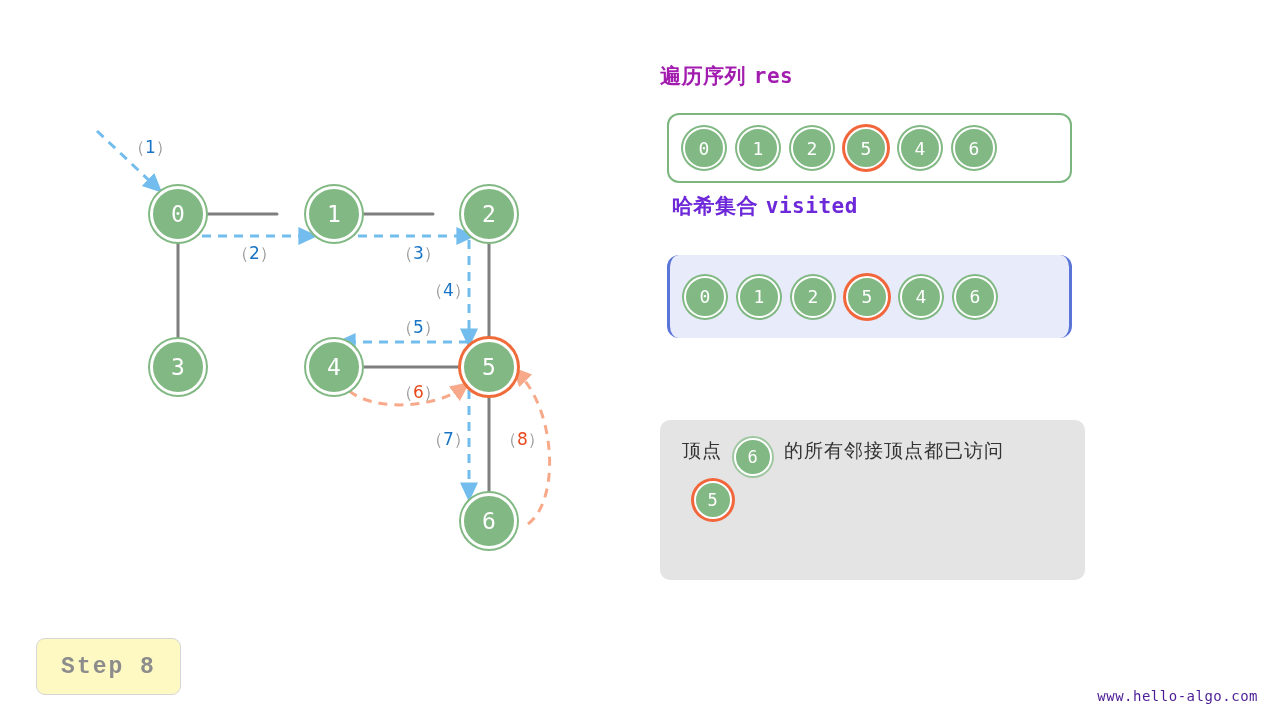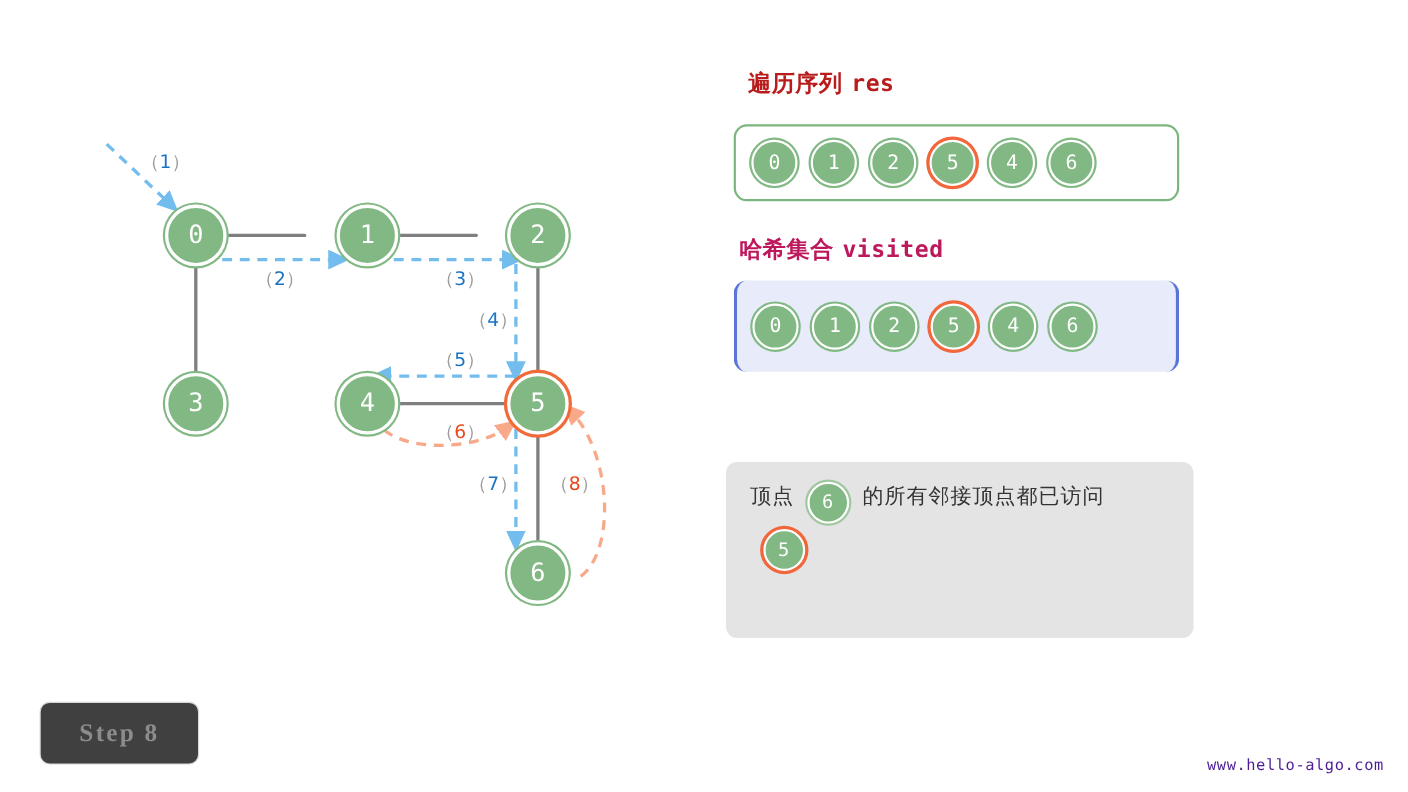--- a/index.html
+++ b/index.html
@@ -68,9 +68,9 @@
   }
   .section-title.res-title {
     position: absolute;
-    left: 20px;
+    left: 0;
     top: 62px;
-    color: #b91c1c;
+    color: #a21caf;
   }
   .section-title.visited-title {
     position: absolute;

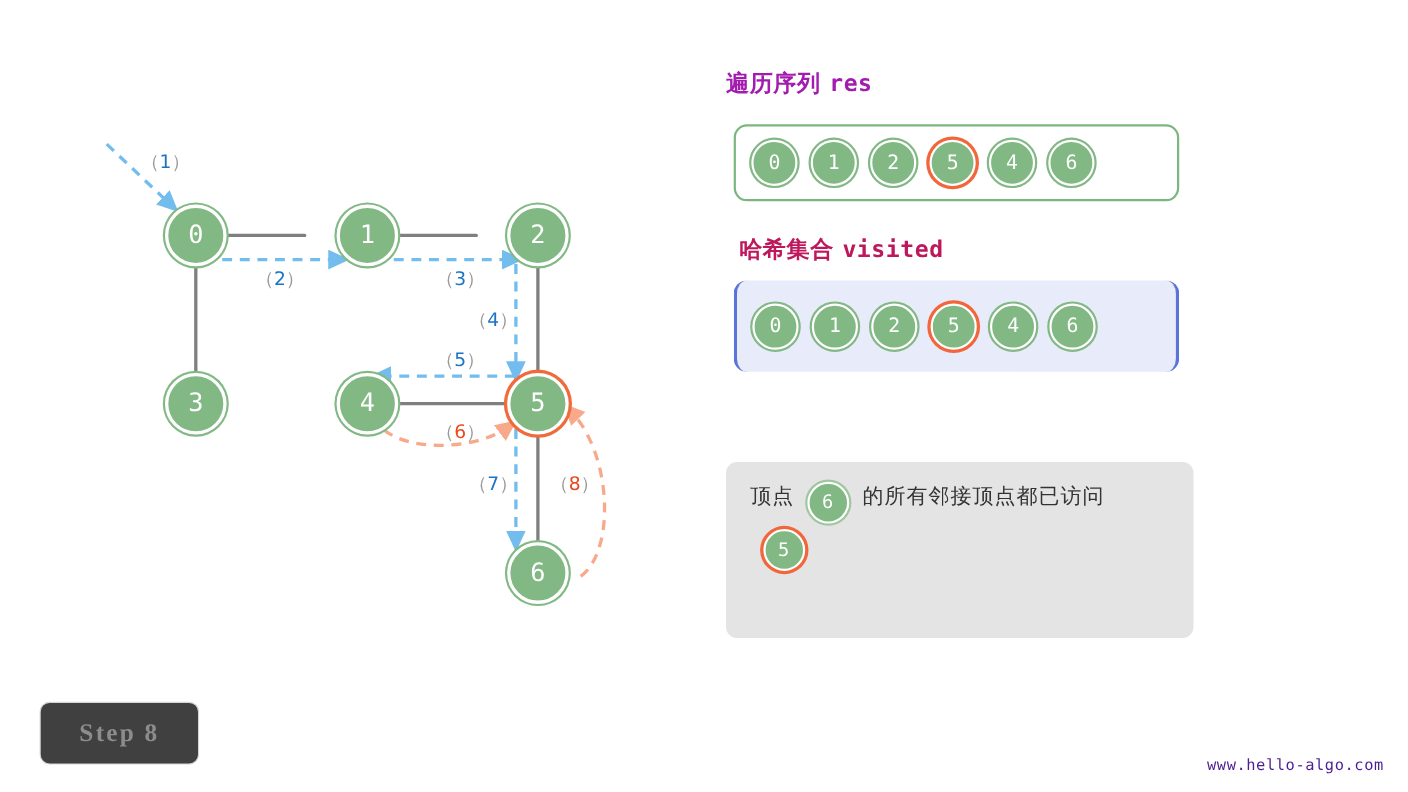--- a/index.html
+++ b/index.html
@@ -75,8 +75,8 @@
   .section-title.visited-title {
     position: absolute;
     left: 12px;
-    top: 213px;
-    color: #be185d;
+    top: 192px;
+    color: #6d28d9;
   }
   .mono-word {
     font-family: "DejaVu Sans Mono", "Liberation Mono", monospace;

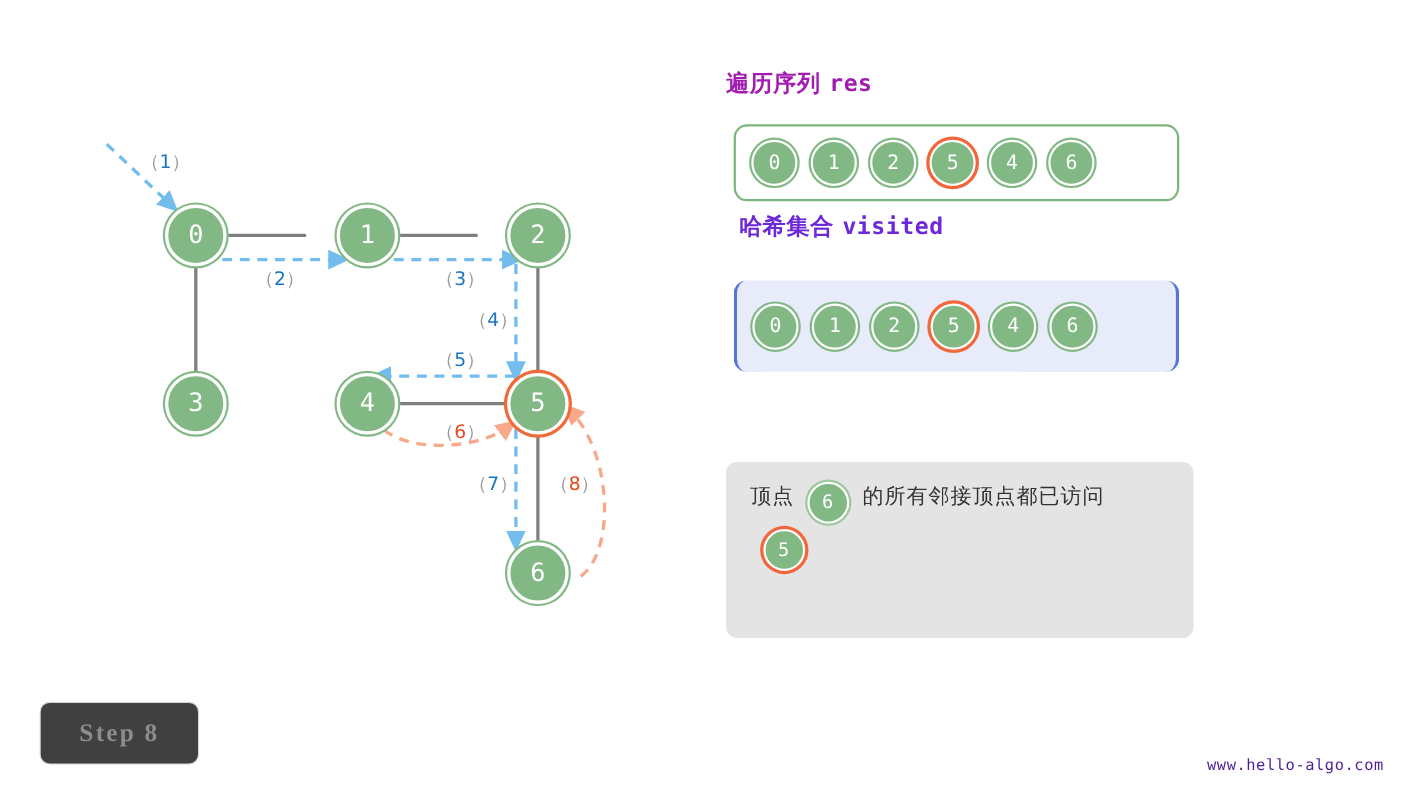--- a/index.html
+++ b/index.html
@@ -189,13 +189,13 @@
     height: 57px;
     border: 1px solid #d6d6d6;
     border-radius: 9px;
-    background: #404040;
+    background: #fef9c3;
     box-sizing: border-box;
     display: flex;
     align-items: center;
     justify-content: center;
     color: #8c8c8c;
-    font-family: Liberation Serif, serif;
+    font-family: Liberation Mono, monospace;
     font-size: 23px;
     font-weight: bold;
     letter-spacing: 2px;

